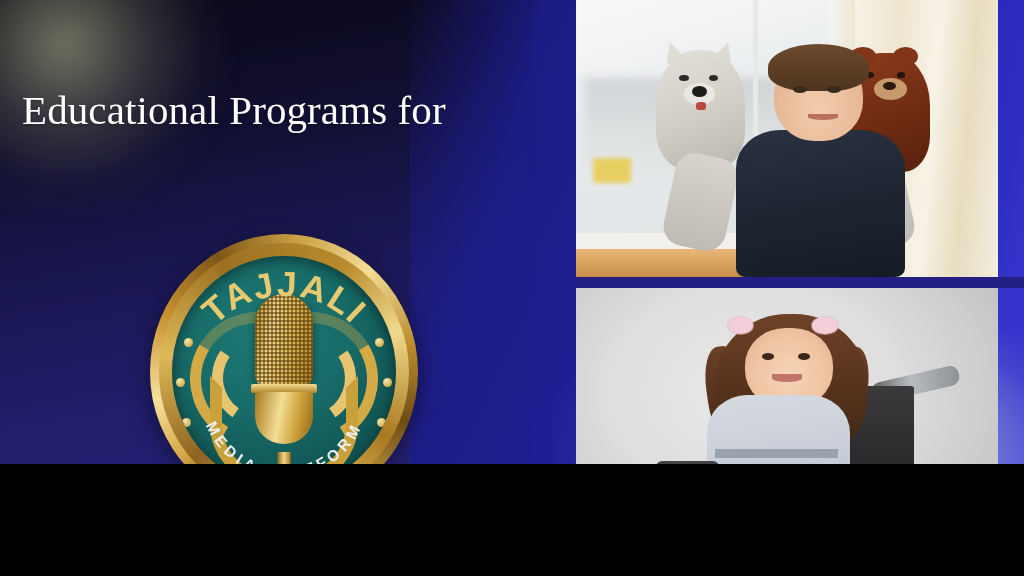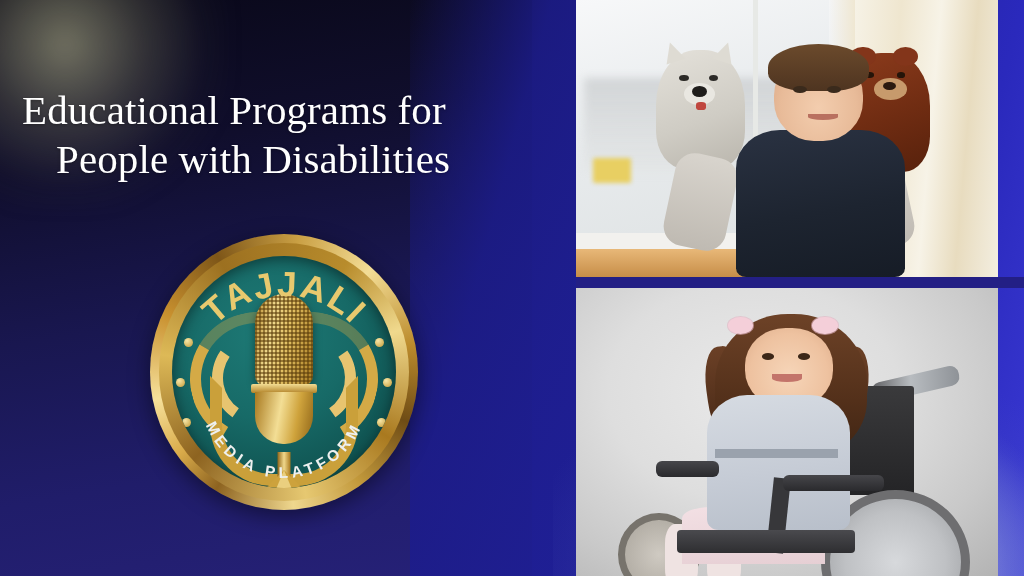--- a/index.html
+++ b/index.html
@@ -4,7 +4,7 @@
 <style>
   html,body{margin:0;padding:0;background:#000;}
   .stage{
-    position:relative;width:1024px;height:576px;overflow:hidden;
+    position:relative;width:1024px;height:464px;overflow:hidden;
     font-family:"Liberation Sans",sans-serif;
   }
 

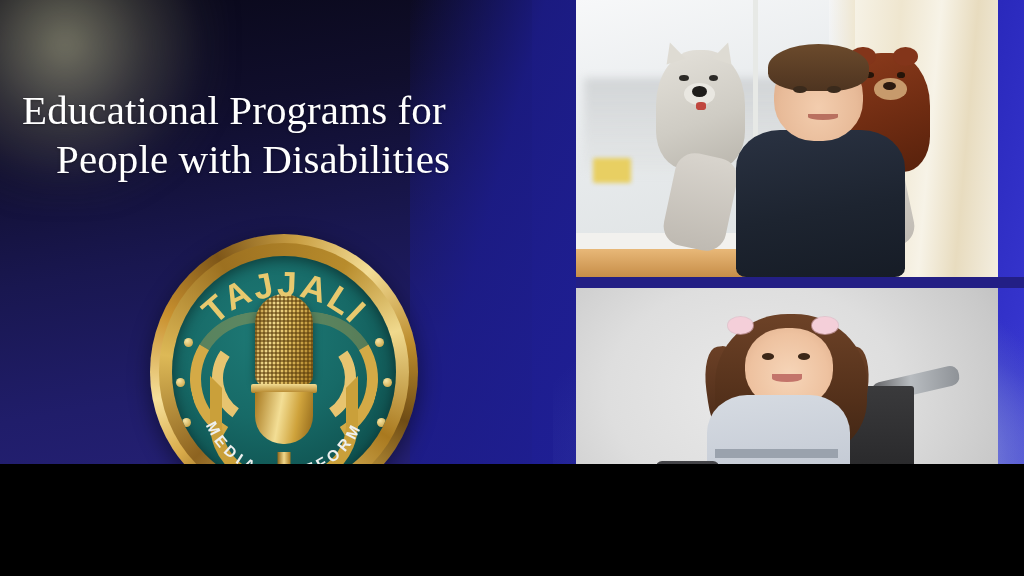--- a/index.html
+++ b/index.html
@@ -260,7 +260,6 @@
 
   <div class="headline">
     <span class="l1">Educational Programs for</span>
-    <span class="l2">People with Disabilities</span>
   </div>
 
   <div class="logo">

